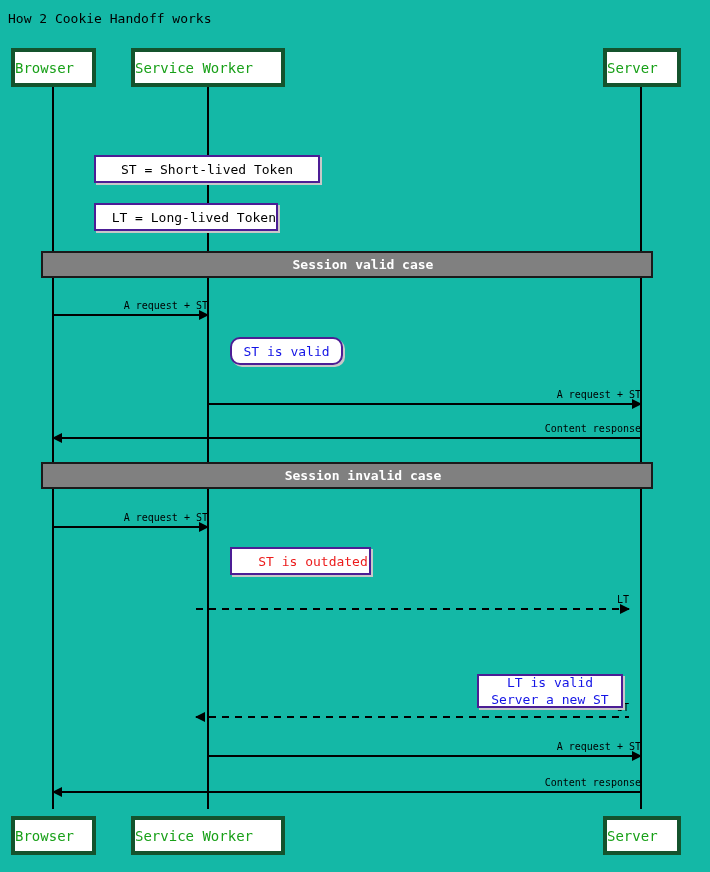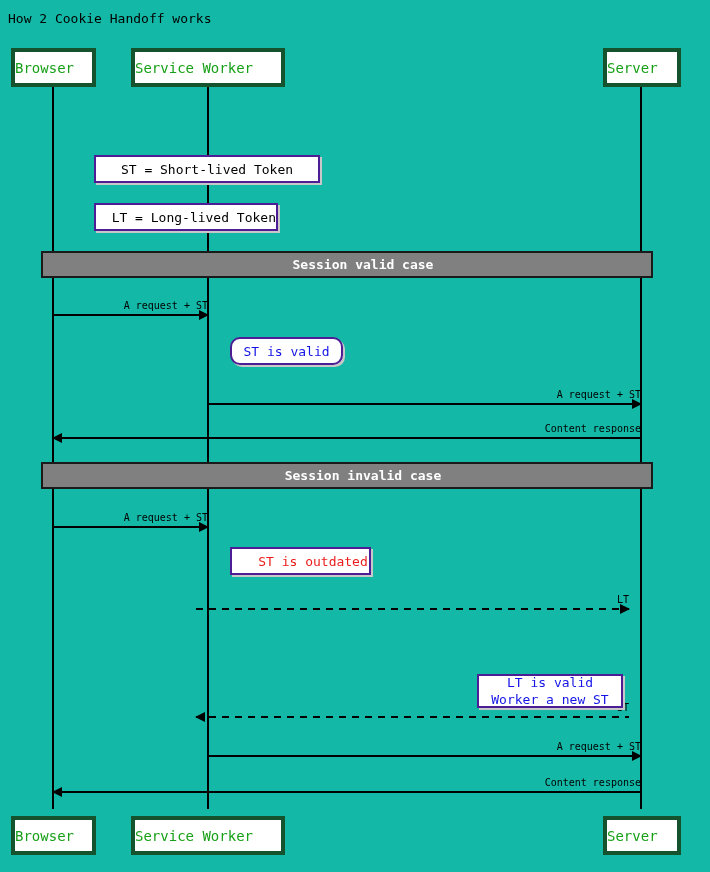--- a/index.html
+++ b/index.html
@@ -218,7 +218,7 @@
 
   <div class="note info" style="left:477px; top:634px; width:146px; height:34px;margin-top:40px;">
     <span>LT is valid</span>
-    <span>Worker a new ST</span>
+    <span>Server a new ST</span>
   </div>
 
   <div class="msg dashed to-left" style="left:196px; top:716px; width:433px;">

